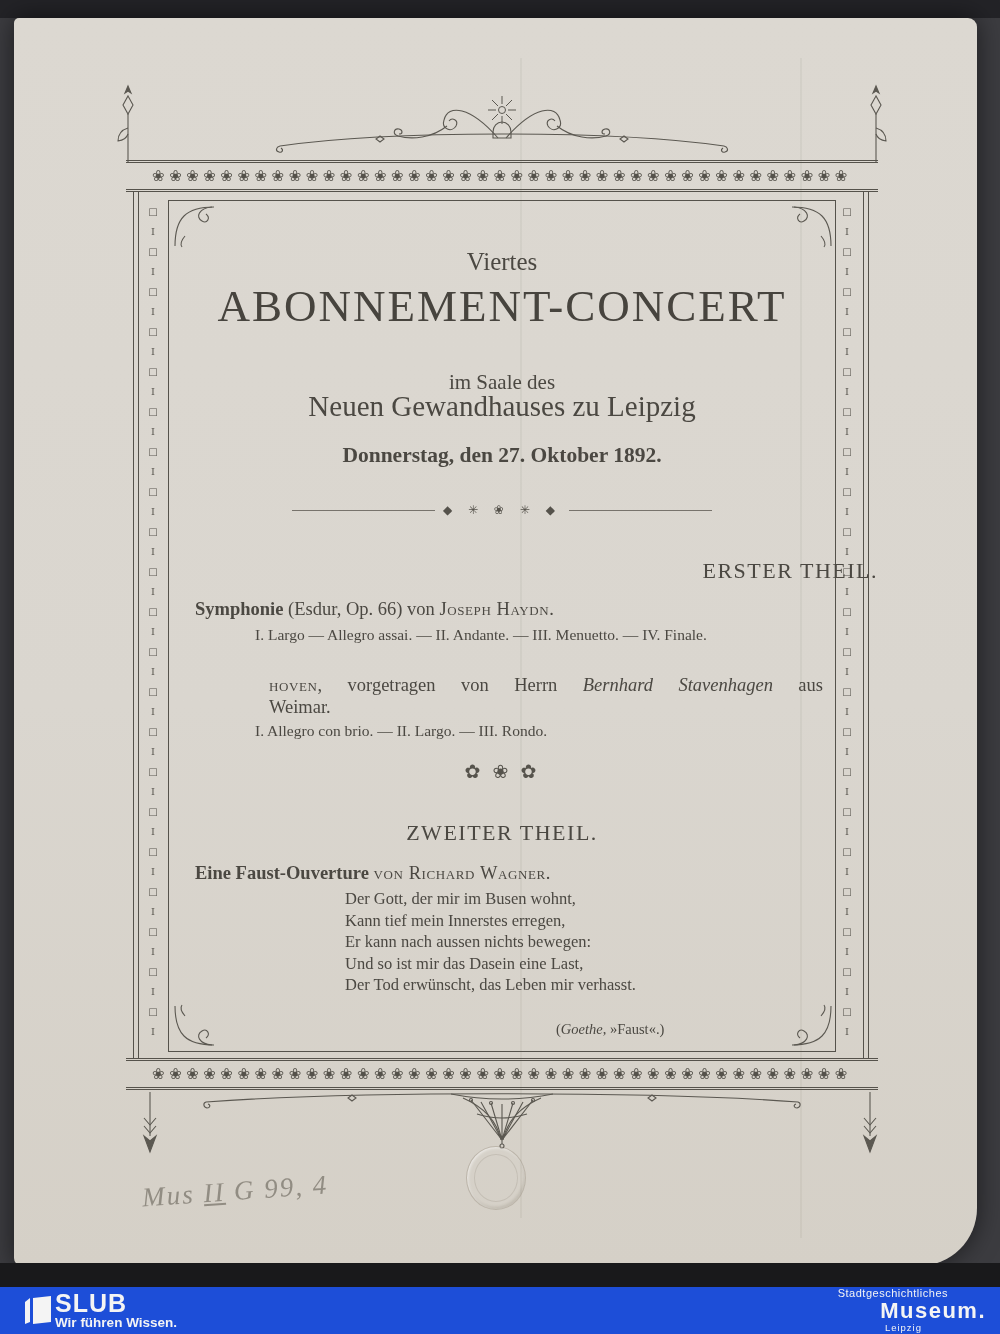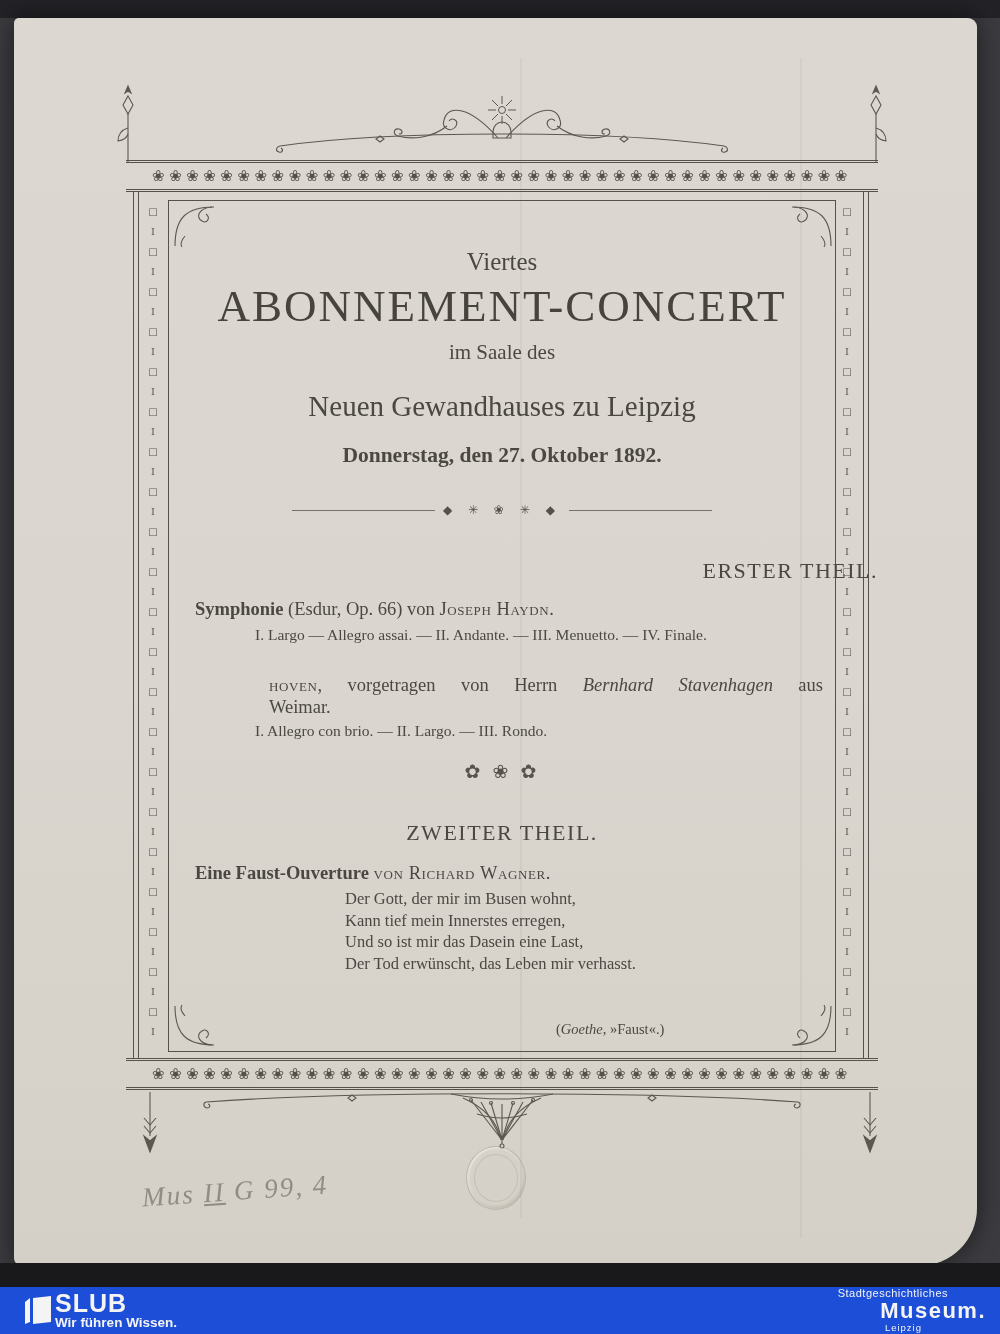--- a/index.html
+++ b/index.html
@@ -266,7 +266,7 @@
 
     <div class="abs ctr pretitle" style="top:230px;">Viertes</div>
     <div class="abs ctr title" style="top:262px;">ABONNEMENT-CONCERT</div>
-    <div class="abs ctr loc" style="top:322px;">im Saale des</div>
+    <div class="abs ctr loc" style="top:352px;">im Saale des</div>
     <div class="abs ctr venue" style="top:372px;">Neuen Gewandhauses zu Leipzig</div>
     <div class="abs ctr dateline" style="top:425px;">Donnerstag, den 27. Oktober 1892.</div>
 

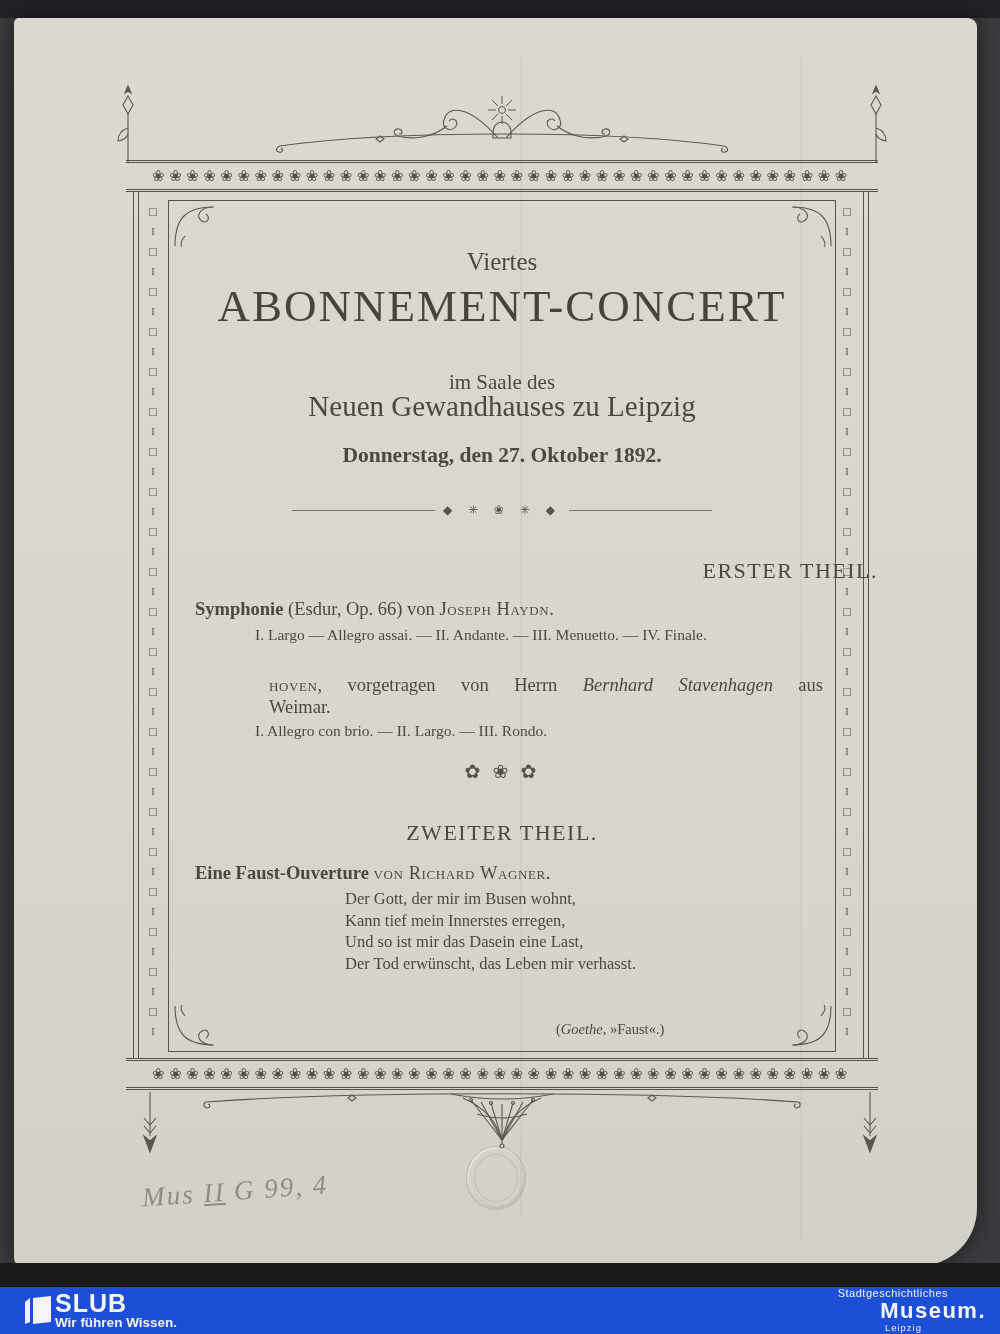--- a/index.html
+++ b/index.html
@@ -291,6 +291,7 @@
     <div class="abs" style="left:331px;top:870px;">
       <div class="poemline">Der Gott, der mir im Busen wohnt,</div>
       <div class="poemline">Kann tief mein Innerstes erregen,</div>
+      <div class="poemline">Er kann nach aussen nichts bewegen:</div>
       <div class="poemline">Und so ist mir das Dasein eine Last,</div>
       <div class="poemline">Der Tod erwünscht, das Leben mir verhasst.</div>
     </div>

